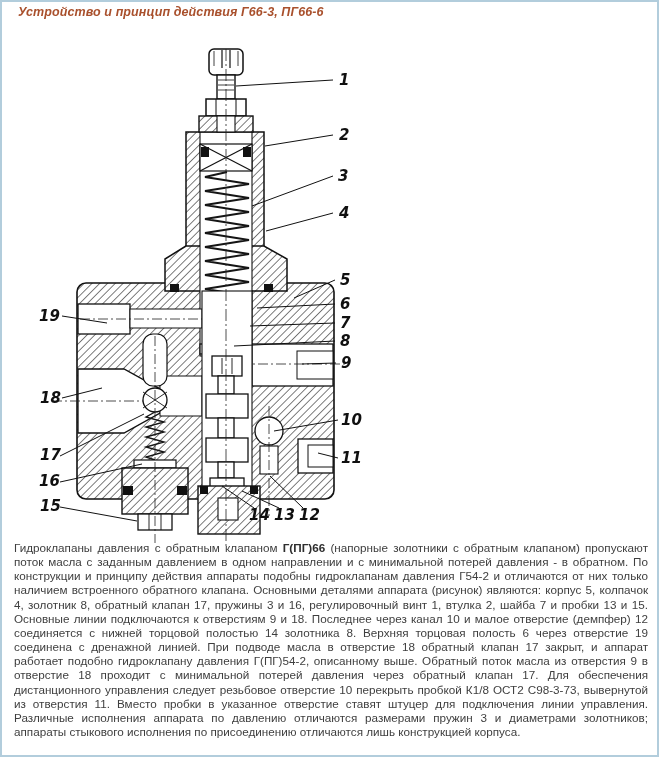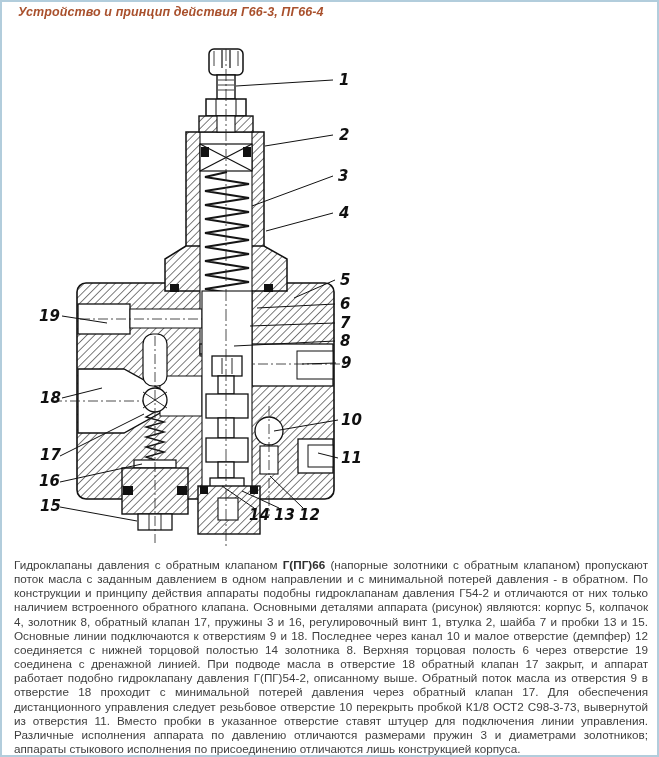--- a/index.html
+++ b/index.html
@@ -39,7 +39,7 @@
 
 <div class="page">
 
-  <div class="title">Устройство и принцип действия Г66-3, ПГ66-4</div>
+  <div class="title">Устройство и принцип действия Г66-3, ПГ66-6</div>
 
   <div class="figure-wrap">
   <svg width="659" height="508" viewBox="0 0 659 508" xmlns="http://www.w3.org/2000/svg">

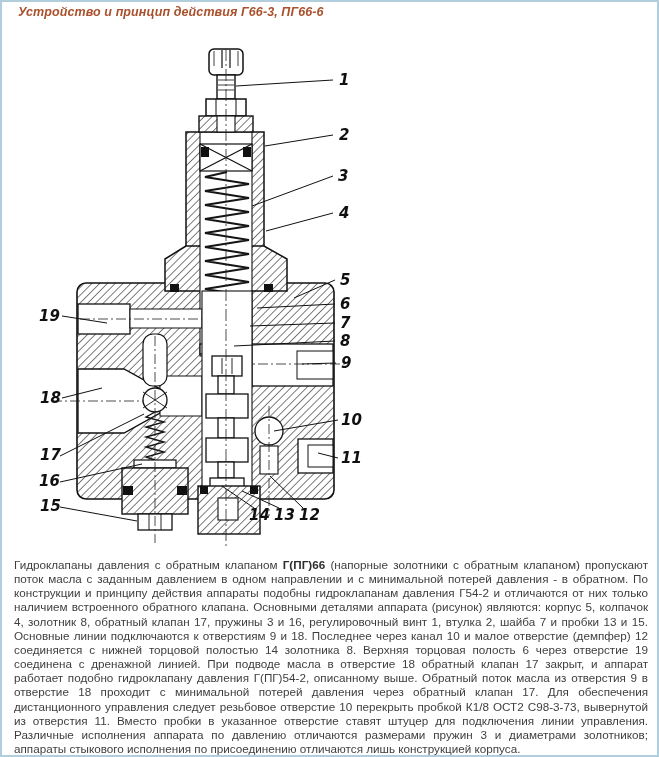--- a/index.html
+++ b/index.html
@@ -23,7 +23,7 @@
   }
   .figure-wrap svg{display:block;}
   .article{
-    position:absolute;left:12px;top:556px;width:634px;
+    position:absolute;left:12px;top:539px;width:634px;
     font-size:11.7px;line-height:14.15px;color:#3e3e3e;
     text-align:justify;
   }

